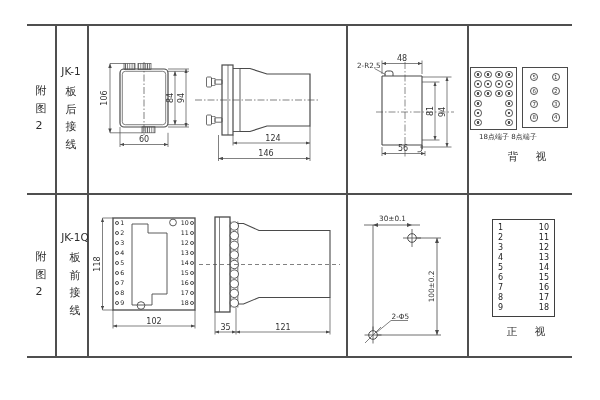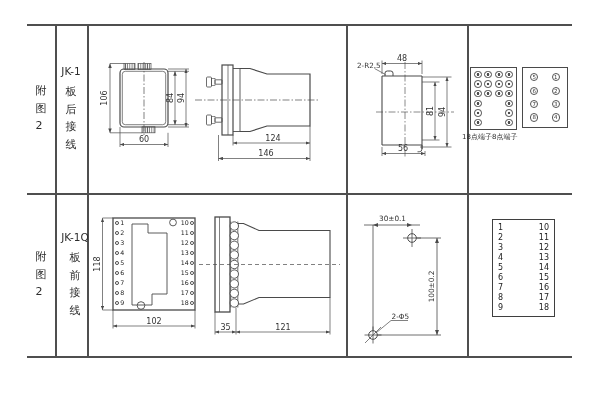--- a/index.html
+++ b/index.html
@@ -26,7 +26,7 @@
   .t8row{display:flex;justify-content:space-between;}
   .cnum{width:8.4px;height:8.4px;border:0.9px solid #555;border-radius:50%;box-sizing:border-box;
         font-size:5.4px;line-height:7.2px;text-align:center;color:#333;}
-  .tlabel{position:absolute;font-size:7px;color:#2d2d2d;text-align:left;white-space:nowrap;}
+  .tlabel{position:absolute;font-size:7px;color:#2d2d2d;text-align:center;white-space:nowrap;}
   .viewlabel{position:absolute;font-size:10.5px;letter-spacing:7px;text-indent:7px;color:#2d2d2d;text-align:center;white-space:nowrap;}
   
   .qcol{position:absolute;display:flex;flex-direction:column;justify-content:space-between;z-index:2;}

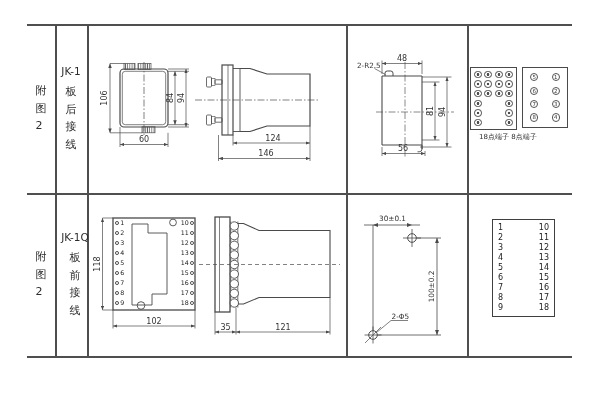--- a/index.html
+++ b/index.html
@@ -228,6 +228,7 @@
       </div>
     </div>
   <div class="tlabel" style="left:492px;top:132px;width:64px">8点端子</div>
+  <div class="viewlabel" style="left:485px;top:150px;width:84px">背 视</div>
 
   <svg style="left:87px;top:193px" width="259" height="163" viewBox="0 0 259 163">
     <defs>

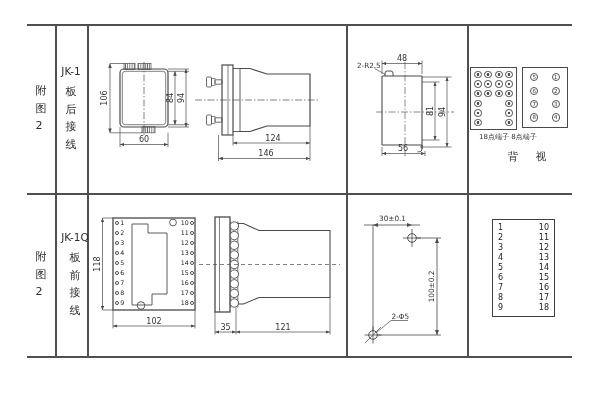--- a/index.html
+++ b/index.html
@@ -409,6 +409,7 @@
         <div class="fvn">18</div>
       </div>
   </div>
+  <div class="viewlabel" style="left:486px;top:325px;width:80px">正 视</div>
 
 </div>
 

